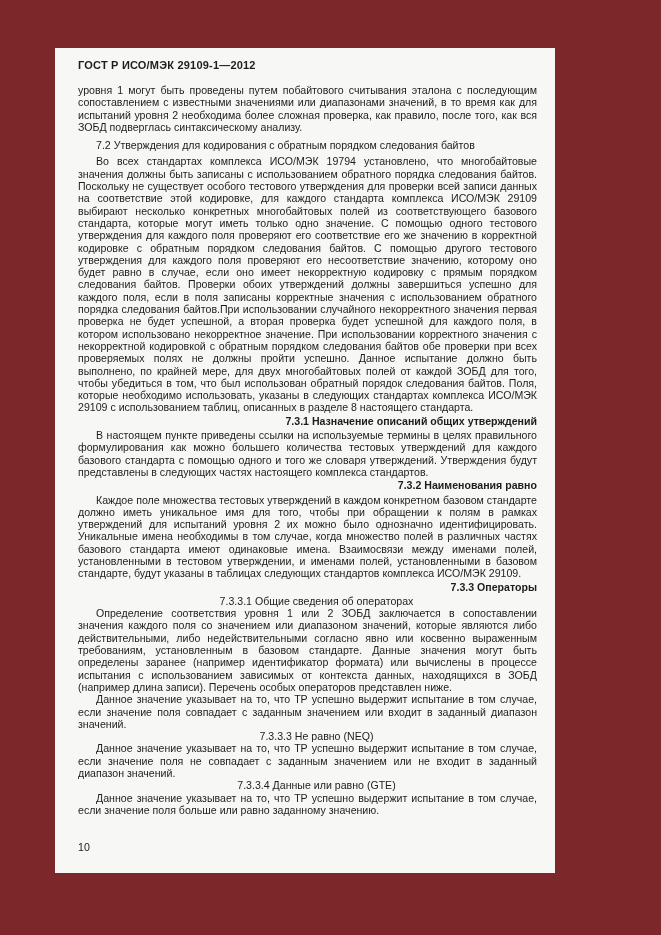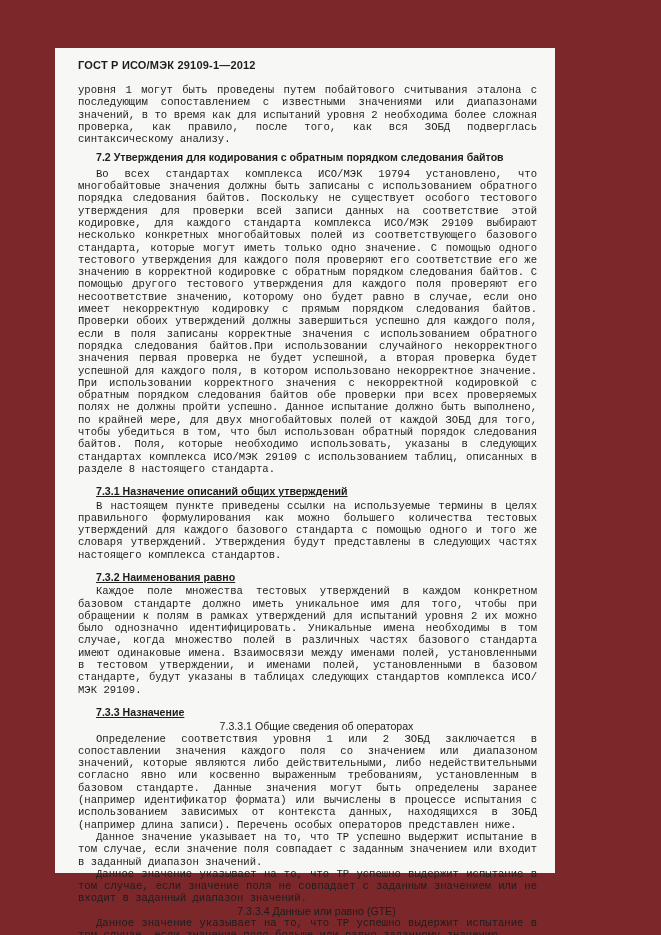--- a/index.html
+++ b/index.html
@@ -38,7 +38,6 @@
   .para {
     margin: 0;
     text-indent: 18px;
-    font-family: Liberation Mono, monospace;
   }
   .para.no-indent {
     text-indent: 0;

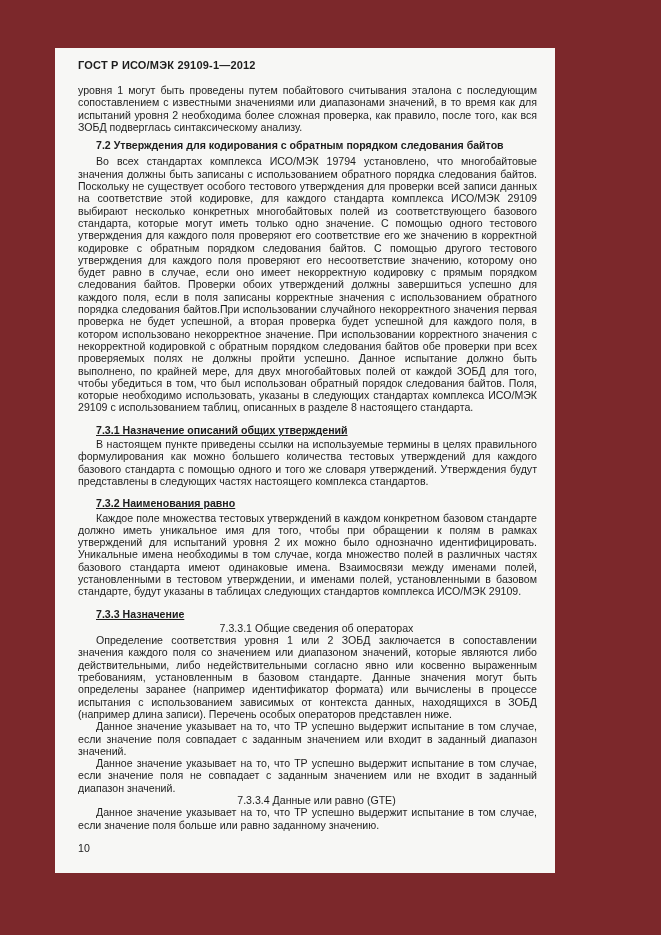--- a/index.html
+++ b/index.html
@@ -43,7 +43,7 @@
     text-indent: 0;
   }
   .h2 {
-    font-weight: bold;
+    font-weight: normal;
     margin: 6px 0 4px 0;
     padding-left: 18px;
     text-align: left;

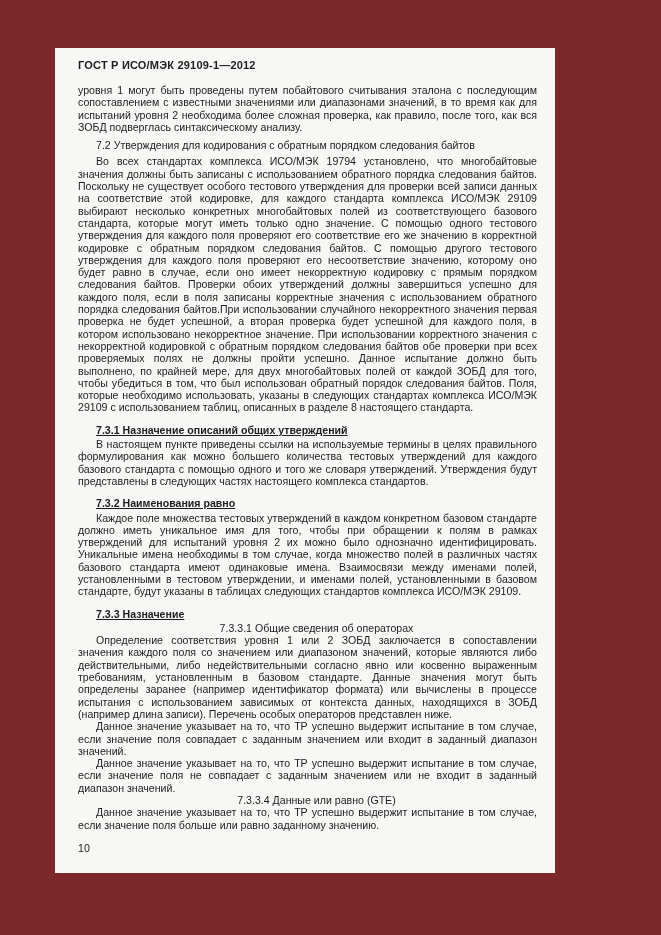--- a/index.html
+++ b/index.html
@@ -50,10 +50,9 @@
   }
   .h3 {
     font-weight: bold;
-    margin: 10px 0 2px 0;
+    margin: 1px 0 2px 0;
     padding-left: 18px;
-    text-align: left;
-    text-decoration: underline;
+    text-align: right;
   }
   .h4 {
     font-weight: normal;

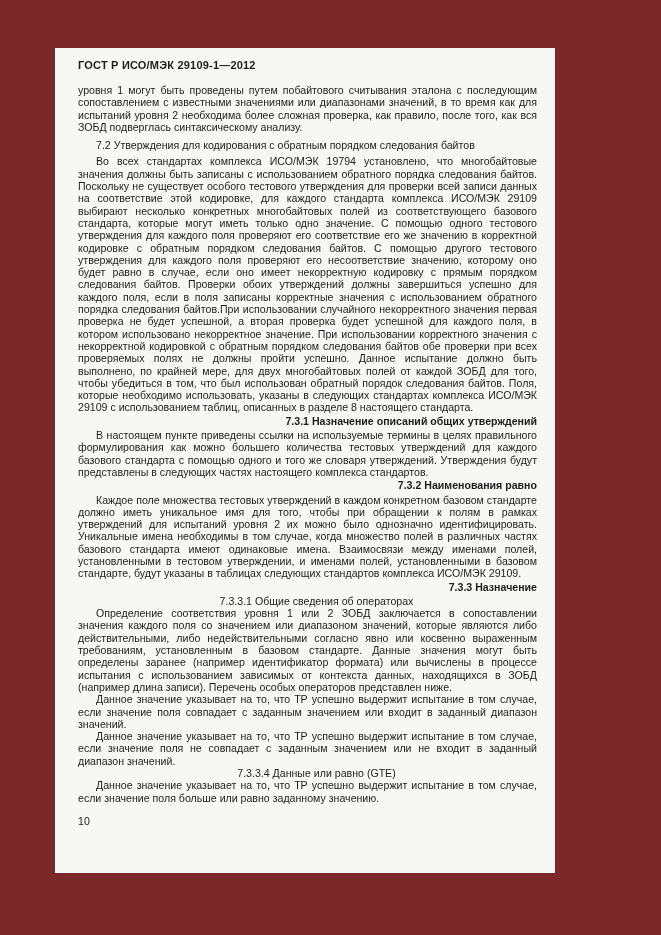--- a/index.html
+++ b/index.html
@@ -90,7 +90,7 @@
 
     <p class="para">Каждое поле множества тестовых утверждений в каждом конкретном базовом стандарте должно иметь уникальное имя для того, чтобы при обращении к полям в рамках утверждений для испытаний уровня 2 их можно было однозначно идентифицировать. Уникальные имена необходимы в том случае, когда множество полей в различных частях базового стандарта имеют одинаковые имена. Взаимосвязи между именами полей, установленными в тестовом утверждении, и именами полей, установленными в базовом стандарте, будут указаны в таблицах следующих стандартов комплекса ИСО/МЭК 29109.</p>
 
-    <p class="h3">7.3.3  Назначение</p>
+    <p class="h3">7.3.3  Операторы</p>
 
     <p class="h4">7.3.3.1  Общие сведения об операторах</p>
 

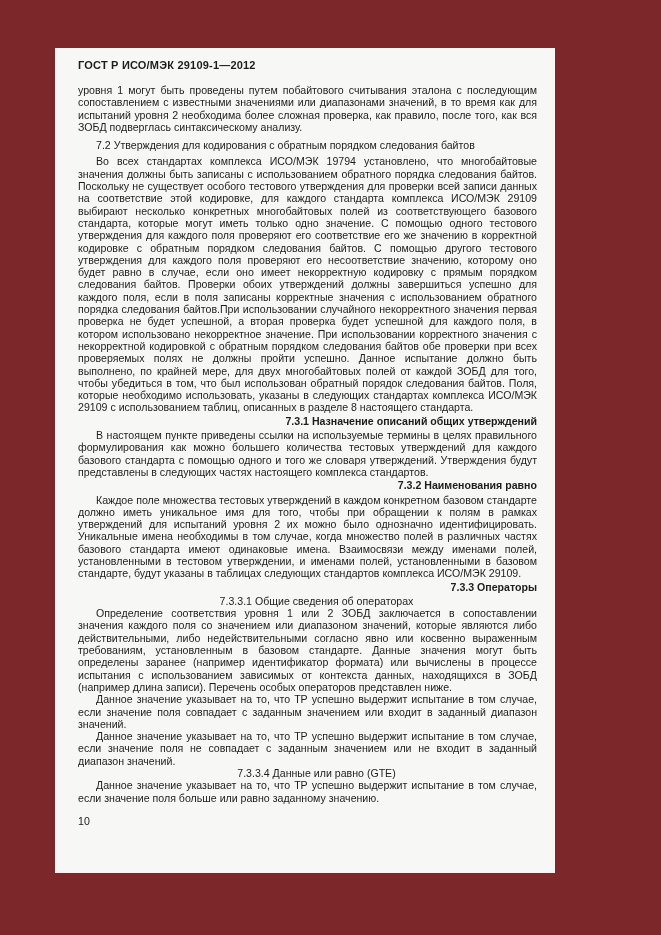--- a/index.html
+++ b/index.html
@@ -99,6 +99,7 @@
 
     <p class="para">Данное значение указывает на то, что ТР успешно выдержит испытание в том случае, если значение поля совпадает с заданным значением или входит в заданный диапазон значений.</p>
 
+    <p class="h4">7.3.3.3  Не равно (NEQ)</p>
 
     <p class="para">Данное значение указывает на то, что ТР успешно выдержит испытание в том случае, если значение поля не совпадает с заданным значением или не входит в заданный диапазон значений.</p>
 

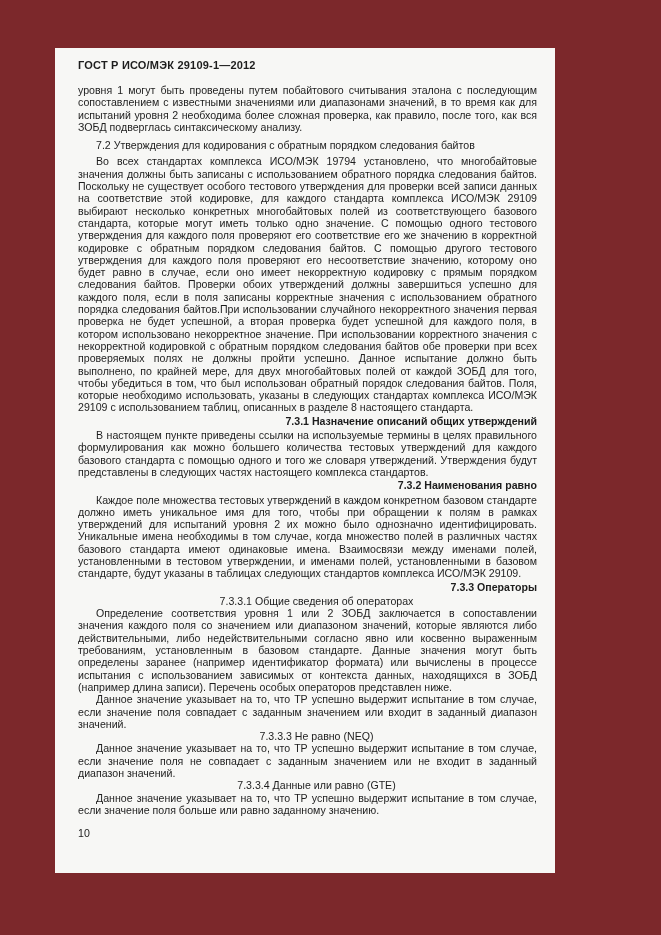--- a/index.html
+++ b/index.html
@@ -62,7 +62,7 @@
   }
   .page-number {
     font-size: 10.6px;
-    margin-top: 11px;
+    margin-top: 25px;
     text-align: left;
   }
 </style>

